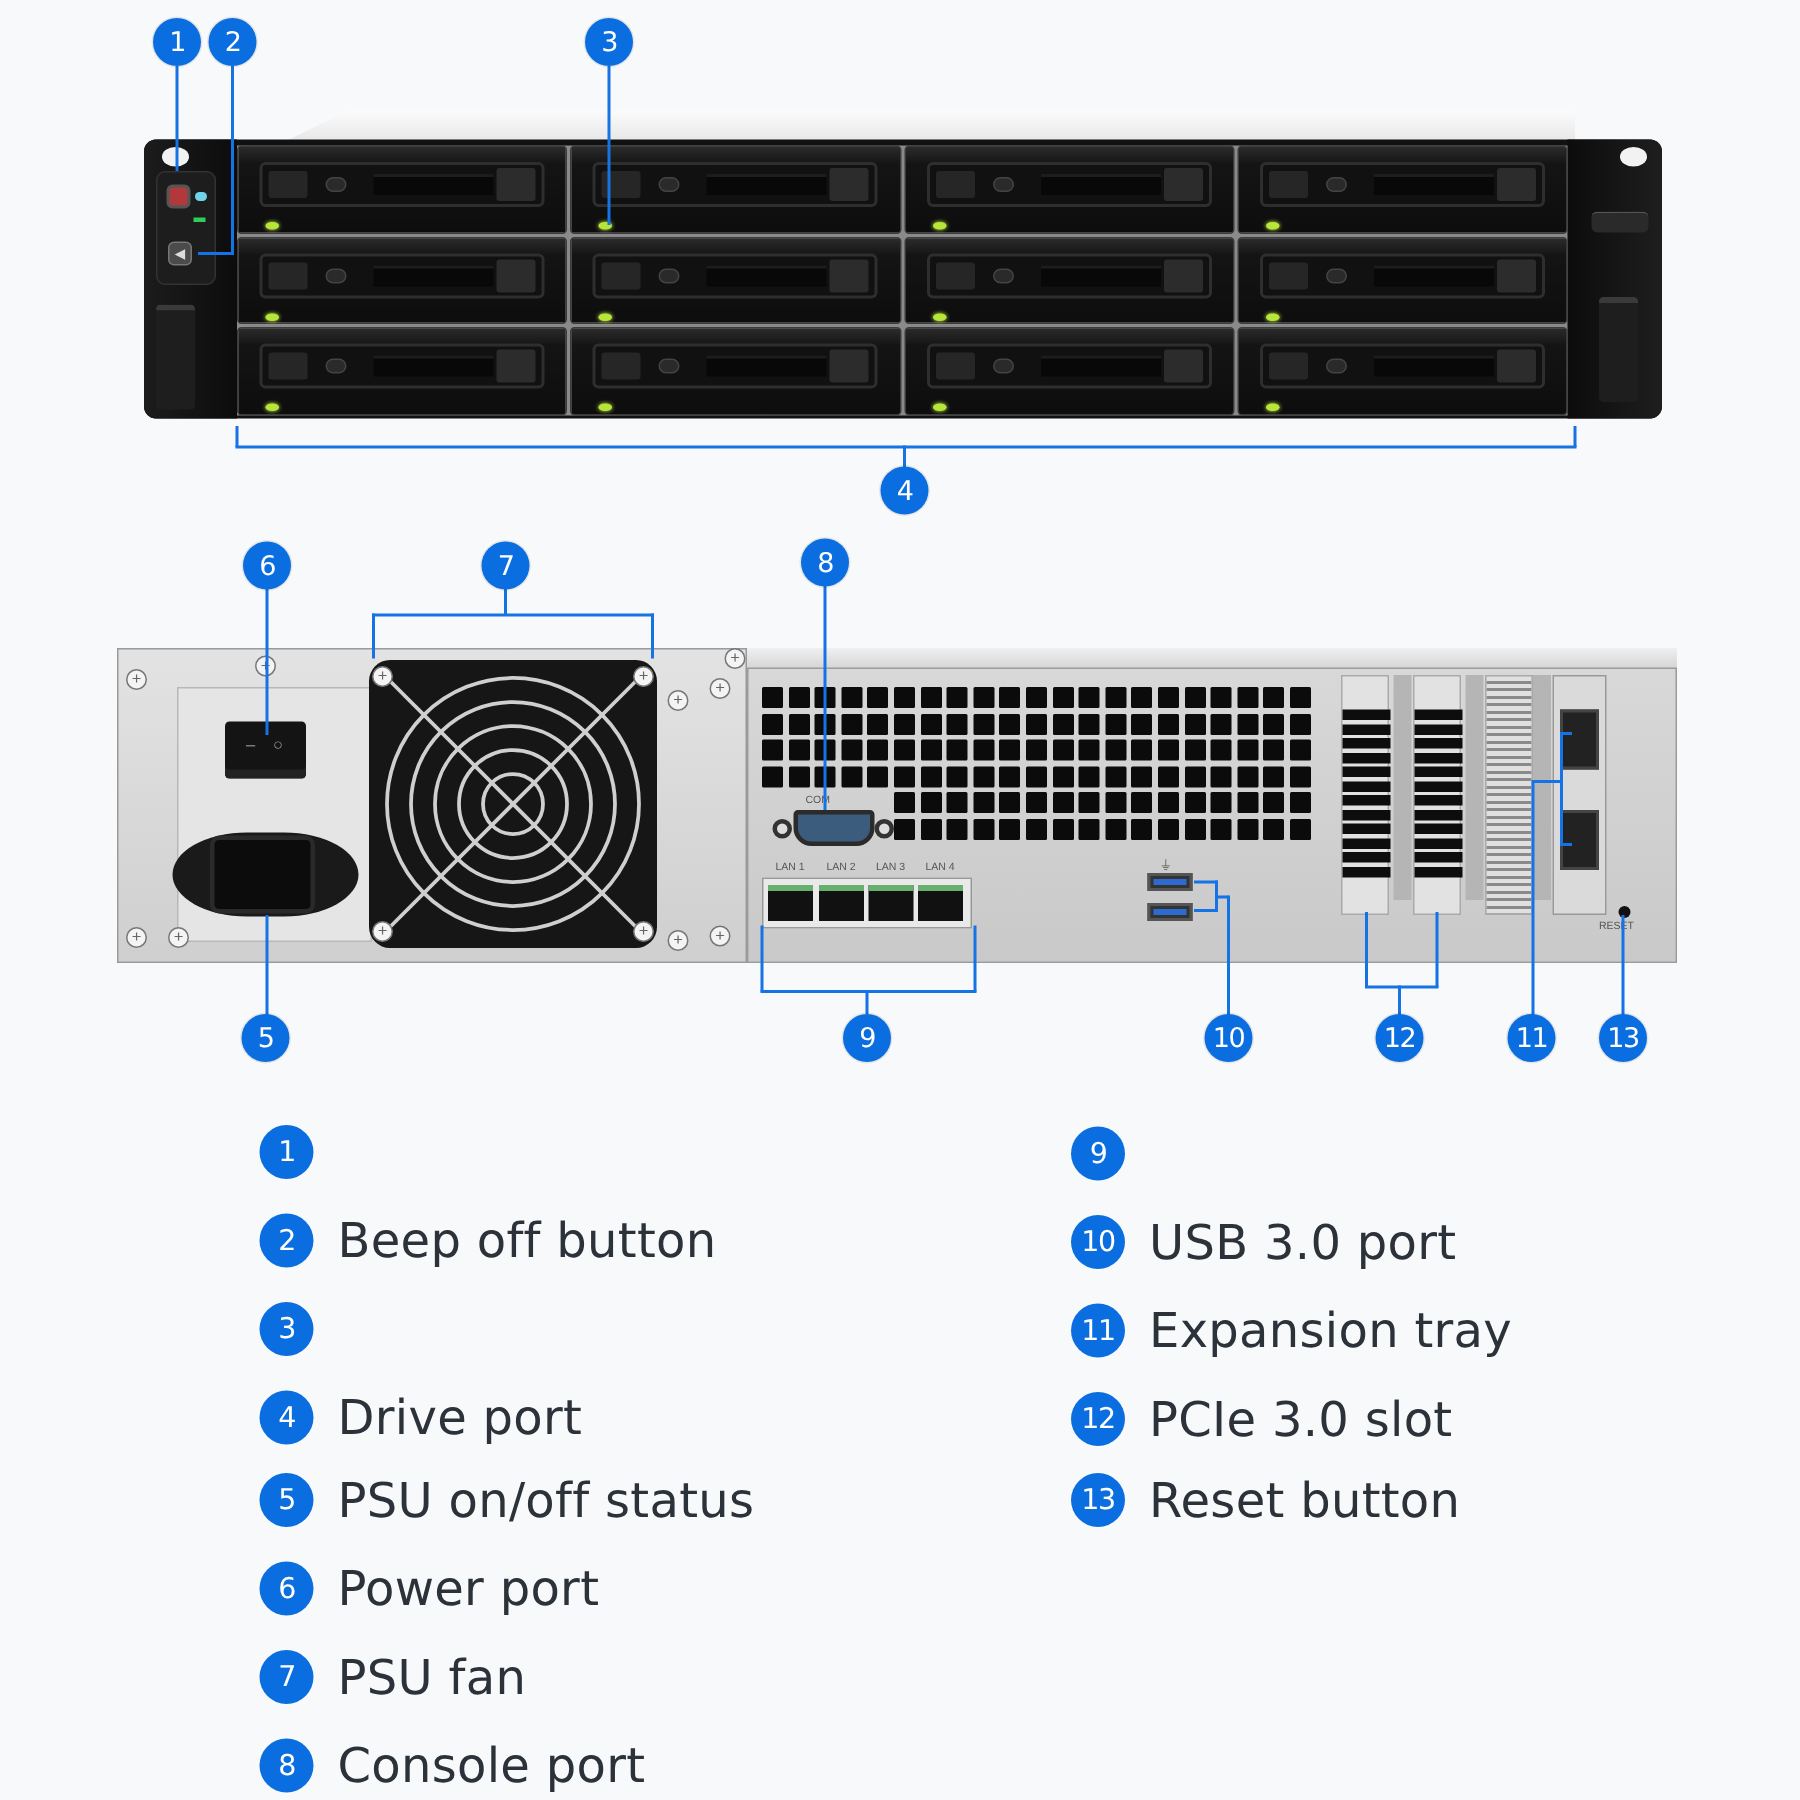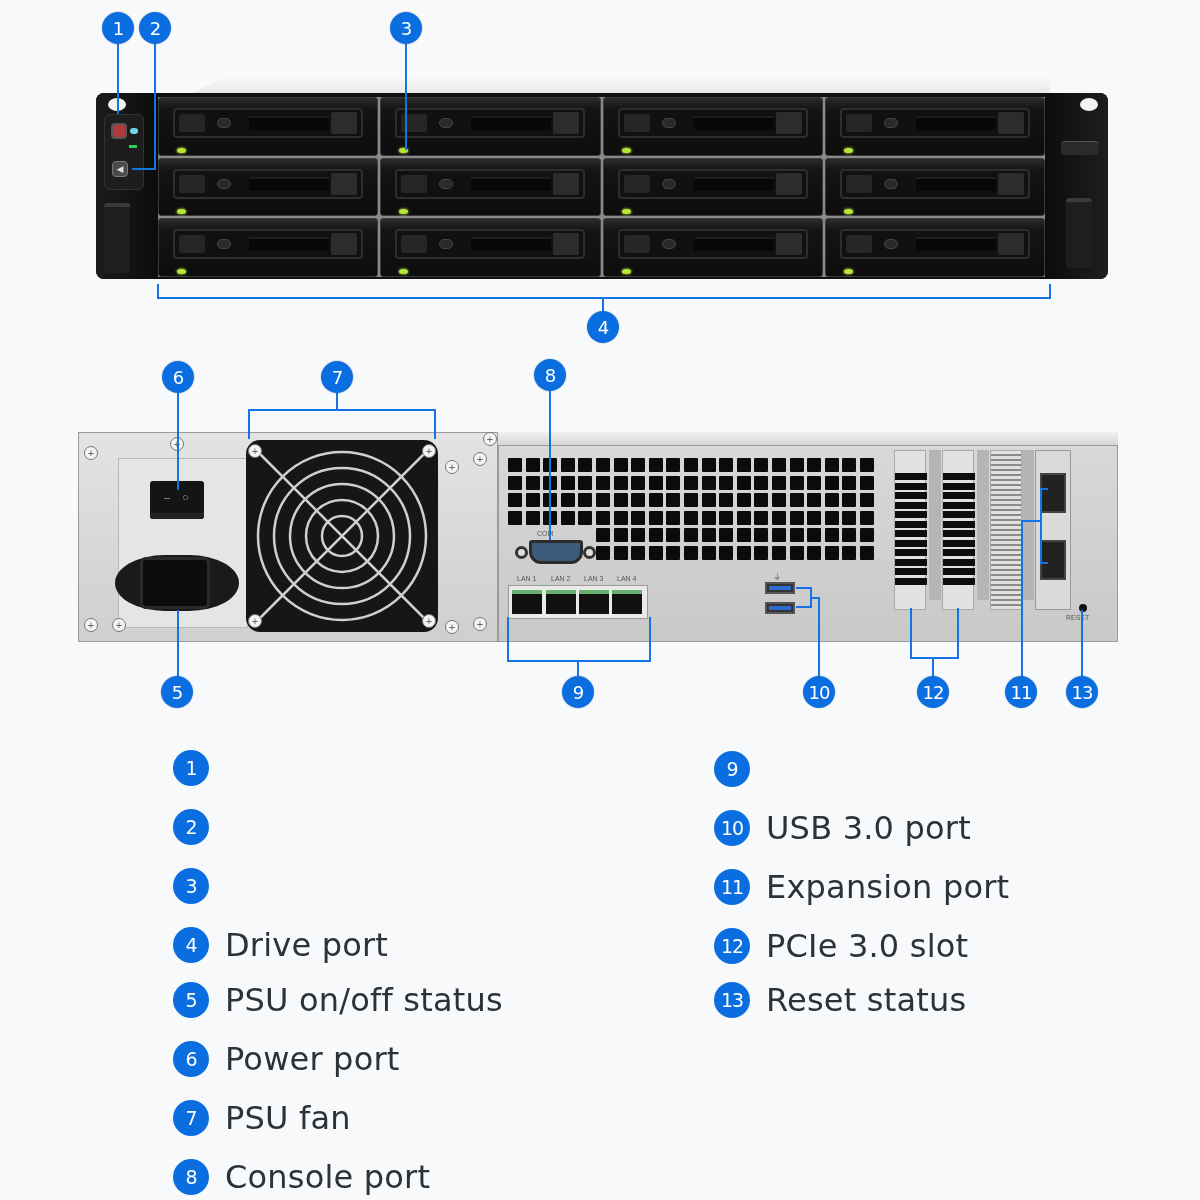--- a/index.html
+++ b/index.html
@@ -482,6 +482,7 @@
   </div>
   <div class="legend-item" style="left:173px;top:807px;">
     <span class="lbadge">2</span>
+    <span class="ltext">Beep off button</span>
   </div>
   <div class="legend-item" style="left:173px;top:866px;">
     <span class="lbadge">3</span>

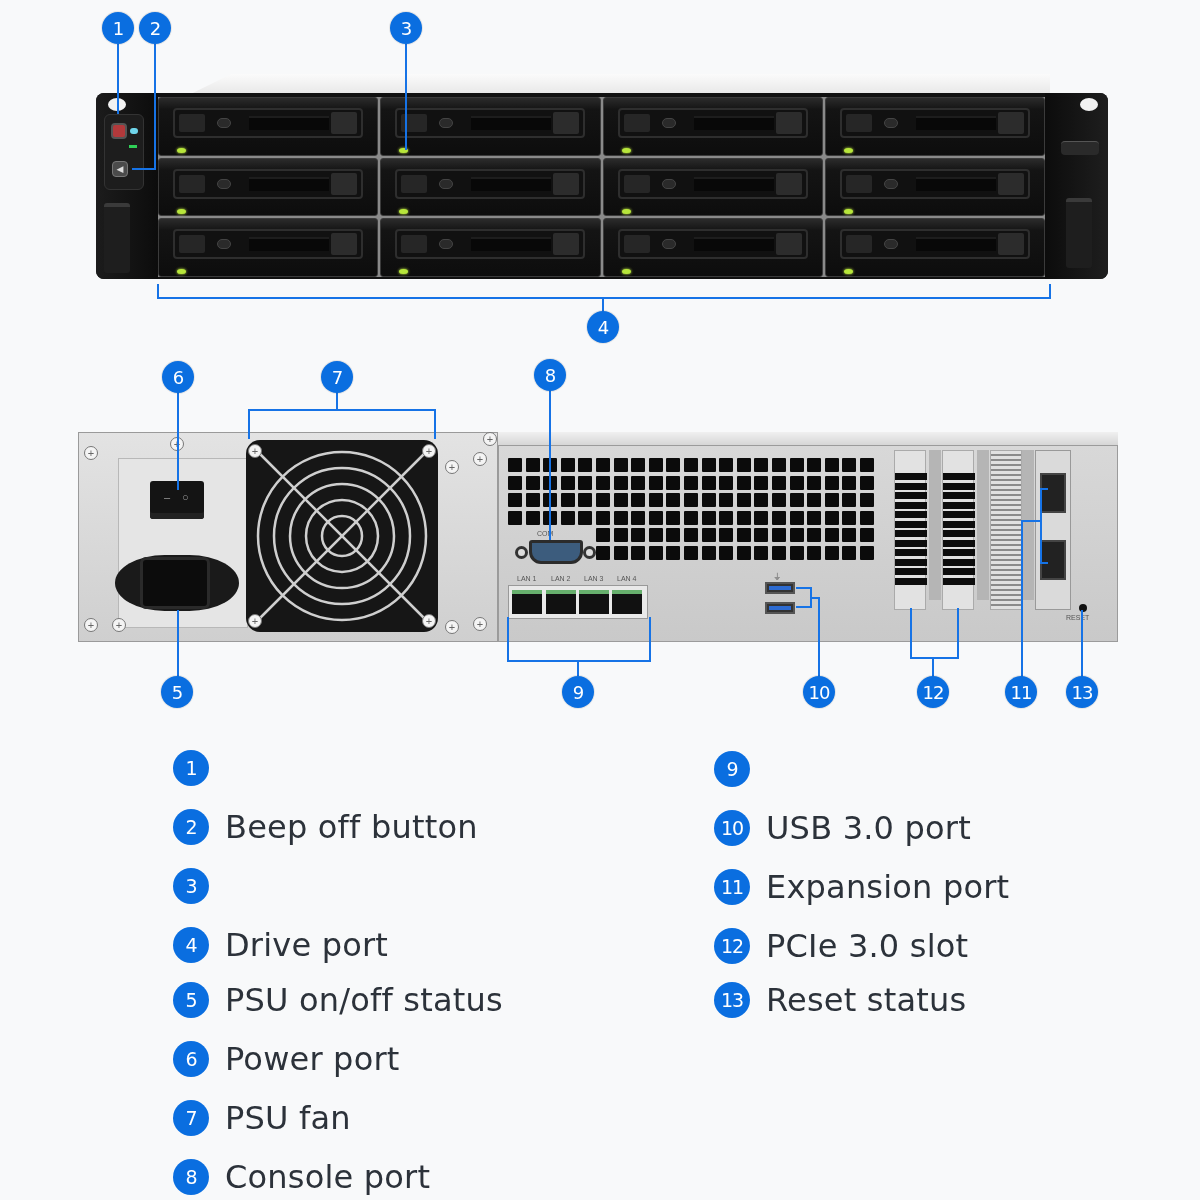--- a/index.html
+++ b/index.html
@@ -517,7 +517,7 @@
   </div>
   <div class="legend-item" style="left:714px;top:867px;">
     <span class="lbadge">11</span>
-    <span class="ltext">Expansion port</span>
+    <span class="ltext">Expansion tray</span>
   </div>
   <div class="legend-item" style="left:714px;top:926px;">
     <span class="lbadge">12</span>

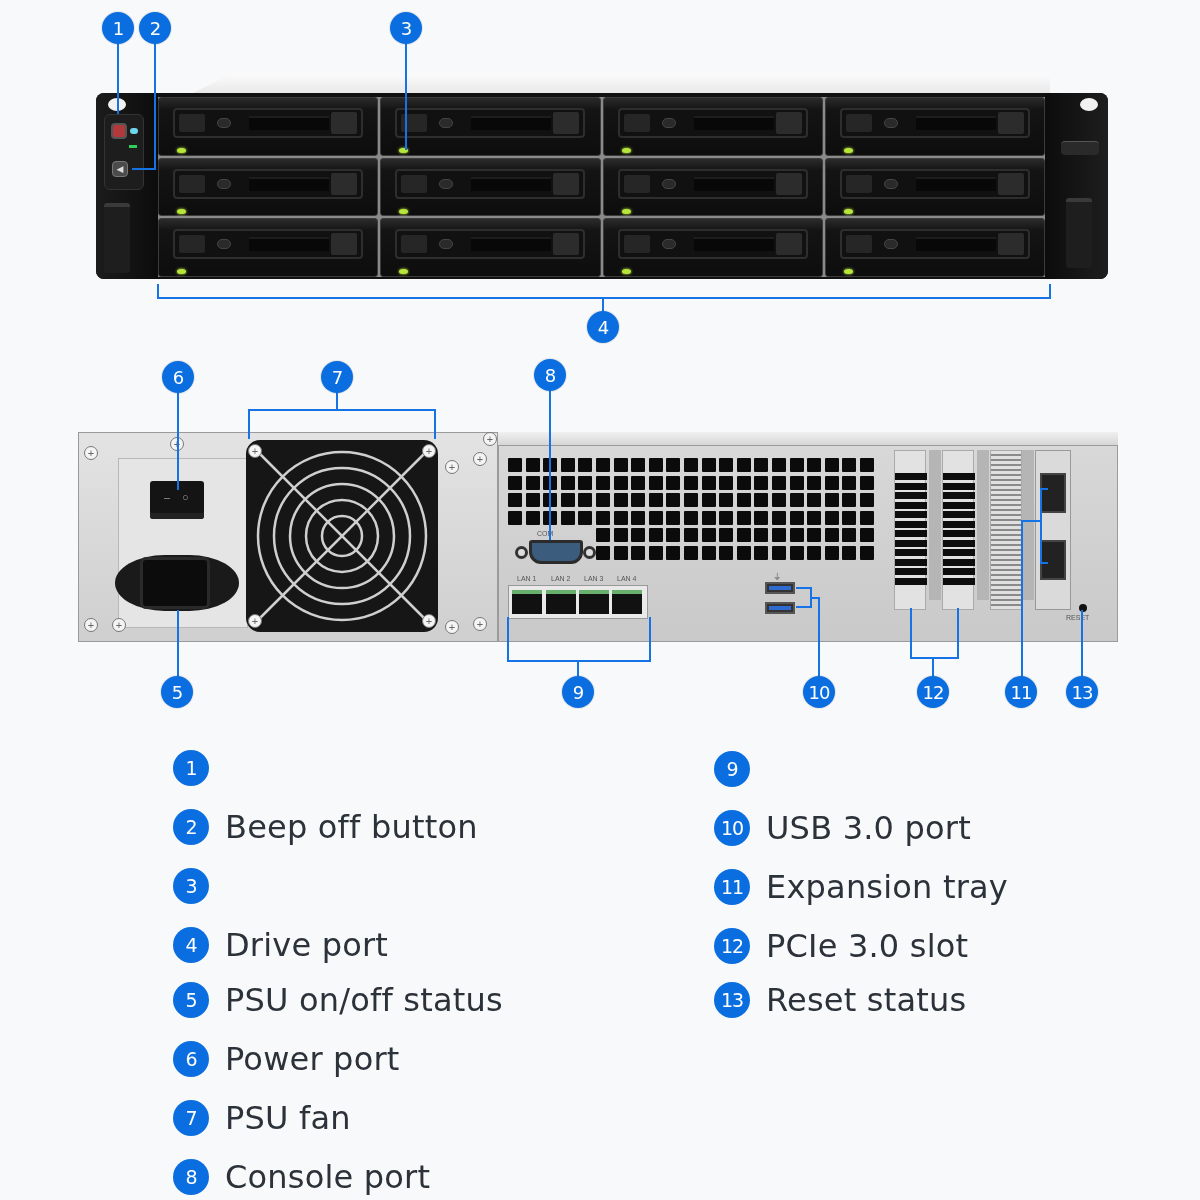--- a/index.html
+++ b/index.html
@@ -525,7 +525,7 @@
   </div>
   <div class="legend-item" style="left:714px;top:980px;">
     <span class="lbadge">13</span>
-    <span class="ltext">Reset status</span>
+    <span class="ltext">Reset button</span>
   </div>
 </div>
 

